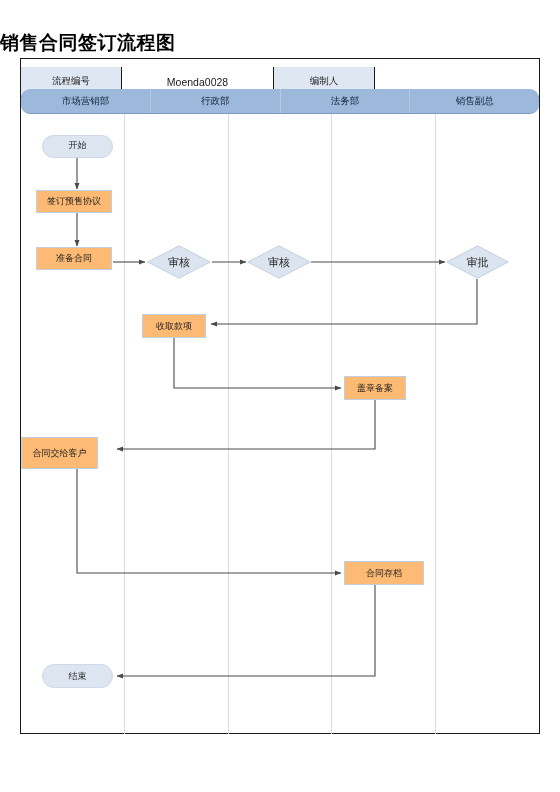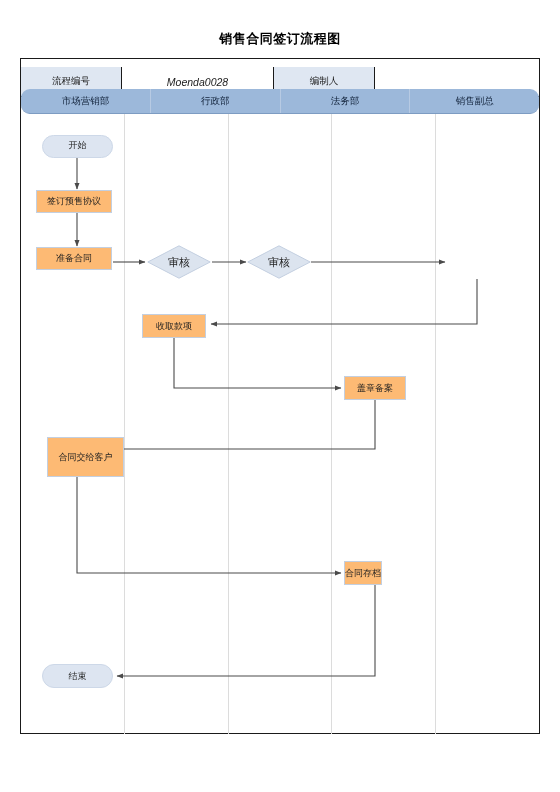--- a/index.html
+++ b/index.html
@@ -29,8 +29,7 @@
     left: 0;
     top: 30px;
     width: 560px;
-    text-align: center;
-    font-size: 13px;
+    font-size: 19px;
     font-weight: bold;
     color: #000000;
     letter-spacing: 0.5px;

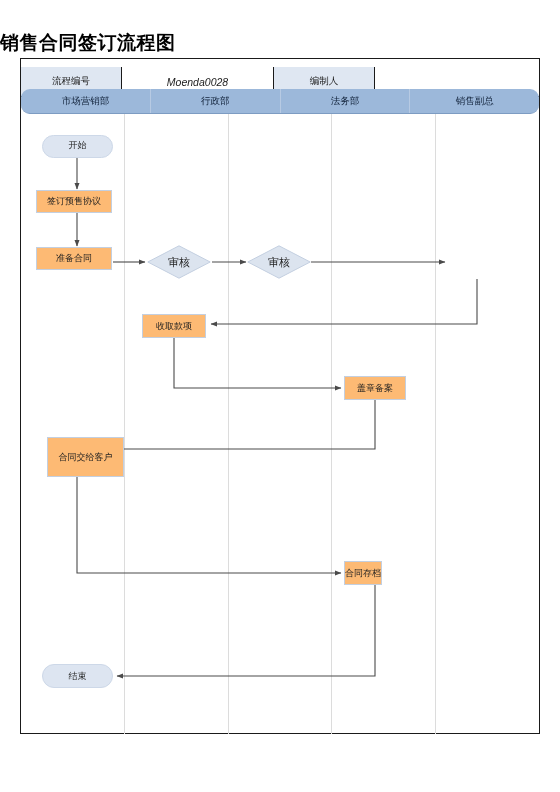--- a/index.html
+++ b/index.html
@@ -75,7 +75,6 @@
   .meta-value {
     background: #ffffff;
     border-right: 1.4px solid #1a1a1a;
-    font-style: italic;
   }
   .meta-value.last { border-right: none; }
   #meta-no-label { width: 101px; }

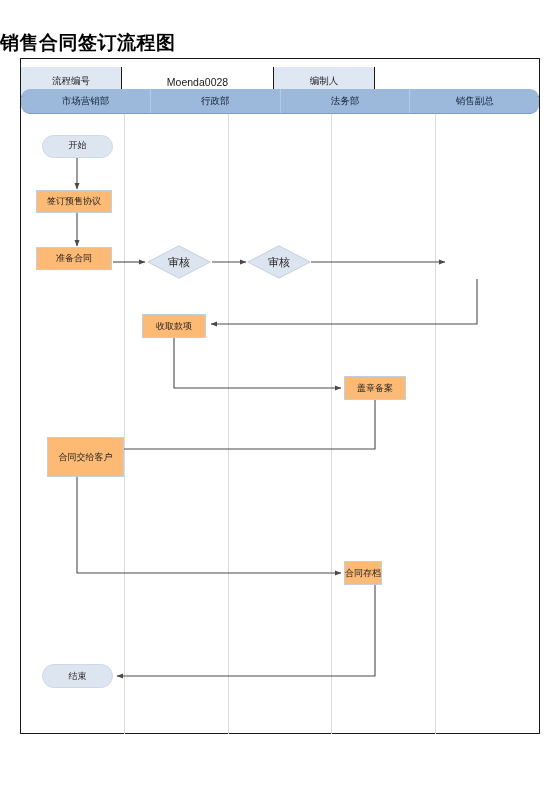--- a/index.html
+++ b/index.html
@@ -260,6 +260,12 @@
       <span class="decision-label">审核</span>
     </div>
 
+    <div class="node decision" style="left:425px; top:186px; width:63px; height:34px;">
+      <svg class="decision-shape" viewBox="0 0 63 34" preserveAspectRatio="none">
+        <polygon points="31.5,0.8 62.2,17 31.5,33.2 0.8,17" fill="#dce4ef" stroke="#c3cfe0" stroke-width="1"></polygon>
+      </svg>
+      <span class="decision-label">审批</span>
+    </div>
 
     <div class="node process" style="left:121px; top:255px; width:64px; height:24px;">
       <span>收取款项</span>

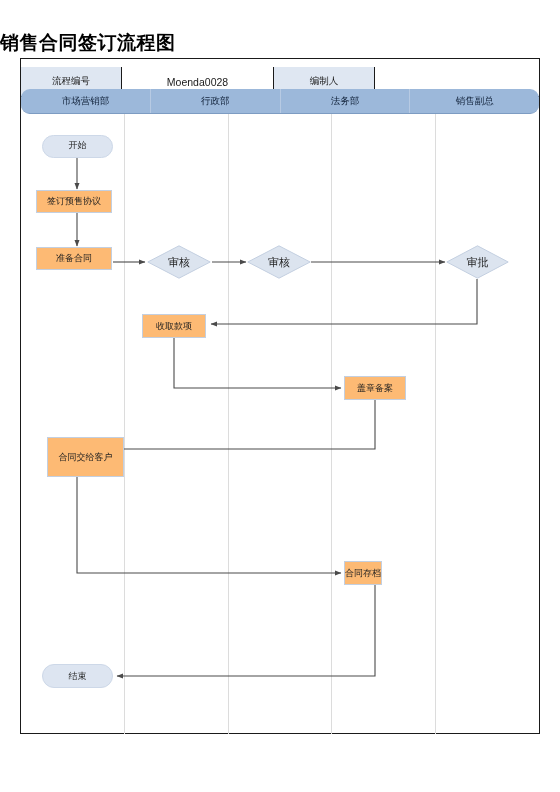--- a/index.html
+++ b/index.html
@@ -275,7 +275,7 @@
       <span>盖章备案</span>
     </div>
 
-    <div class="node process" style="left:26px; top:378px; width:77px; height:40px;">
+    <div class="node process" style="left:0; top:378px; width:77px; height:32px;">
       <span>合同交给客户</span>
     </div>
 

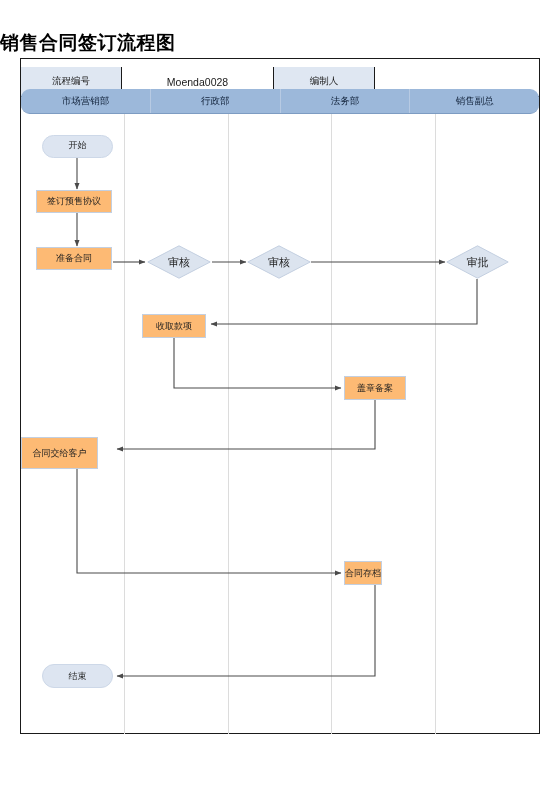--- a/index.html
+++ b/index.html
@@ -279,7 +279,7 @@
       <span>合同交给客户</span>
     </div>
 
-    <div class="node process" style="left:323px; top:502px; width:38px; height:24px;">
+    <div class="node process" style="left:323px; top:502px; width:80px; height:24px;">
       <span>合同存档</span>
     </div>
 

